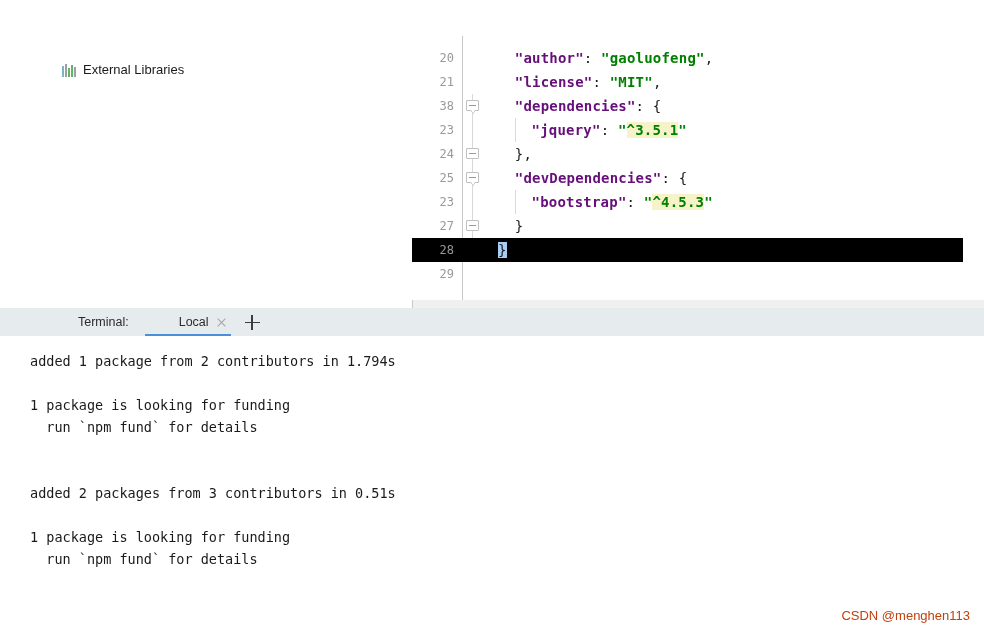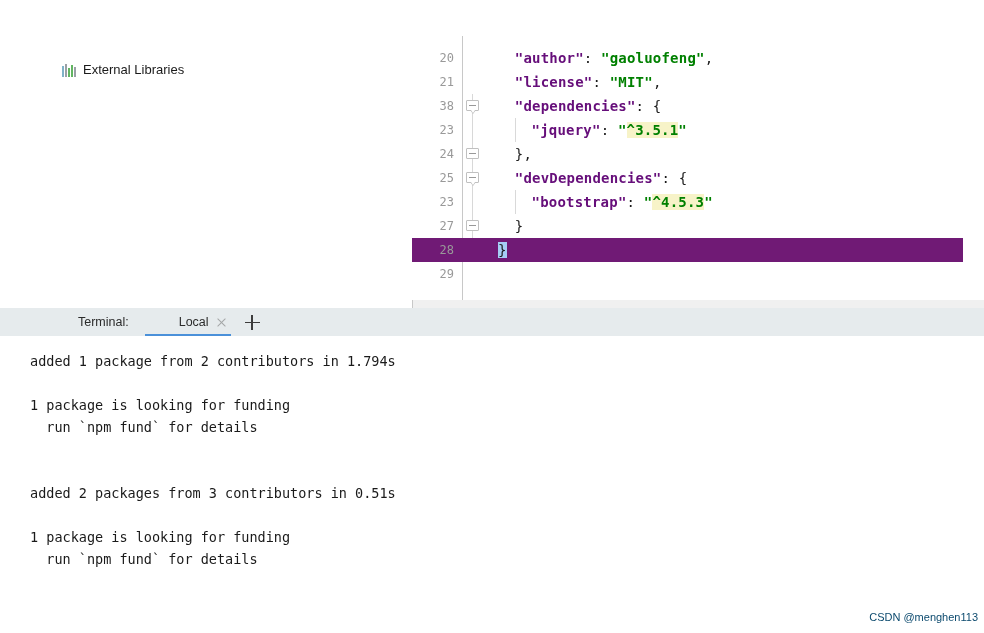--- a/index.html
+++ b/index.html
@@ -121,7 +121,7 @@
     height: 24px;
   }
   .code-line.current {
-    background: #701a75;
+    background: #000000;
     width: 551px;
   }
   .line-no {

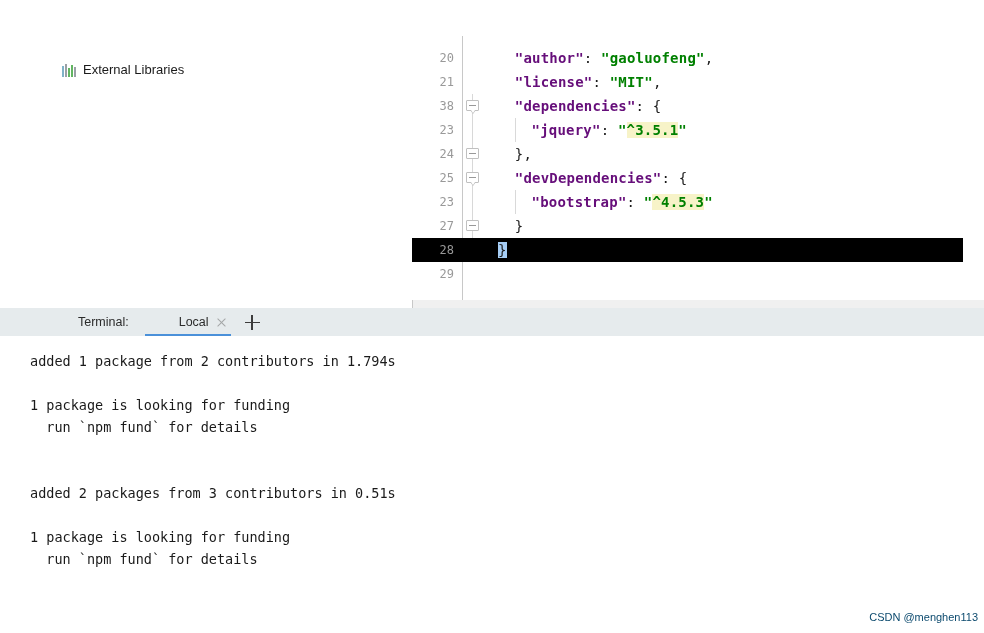--- a/index.html
+++ b/index.html
@@ -306,10 +306,10 @@
   
   #watermark {
     position: absolute;
-    right: 6px;
+    right: 14px;
     bottom: 10px;
-    font-size: 11px;
-    color: #0c4a6e;
+    font-size: 13px;
+    color: #c2410c;
     white-space: nowrap;
   }
 </style>

